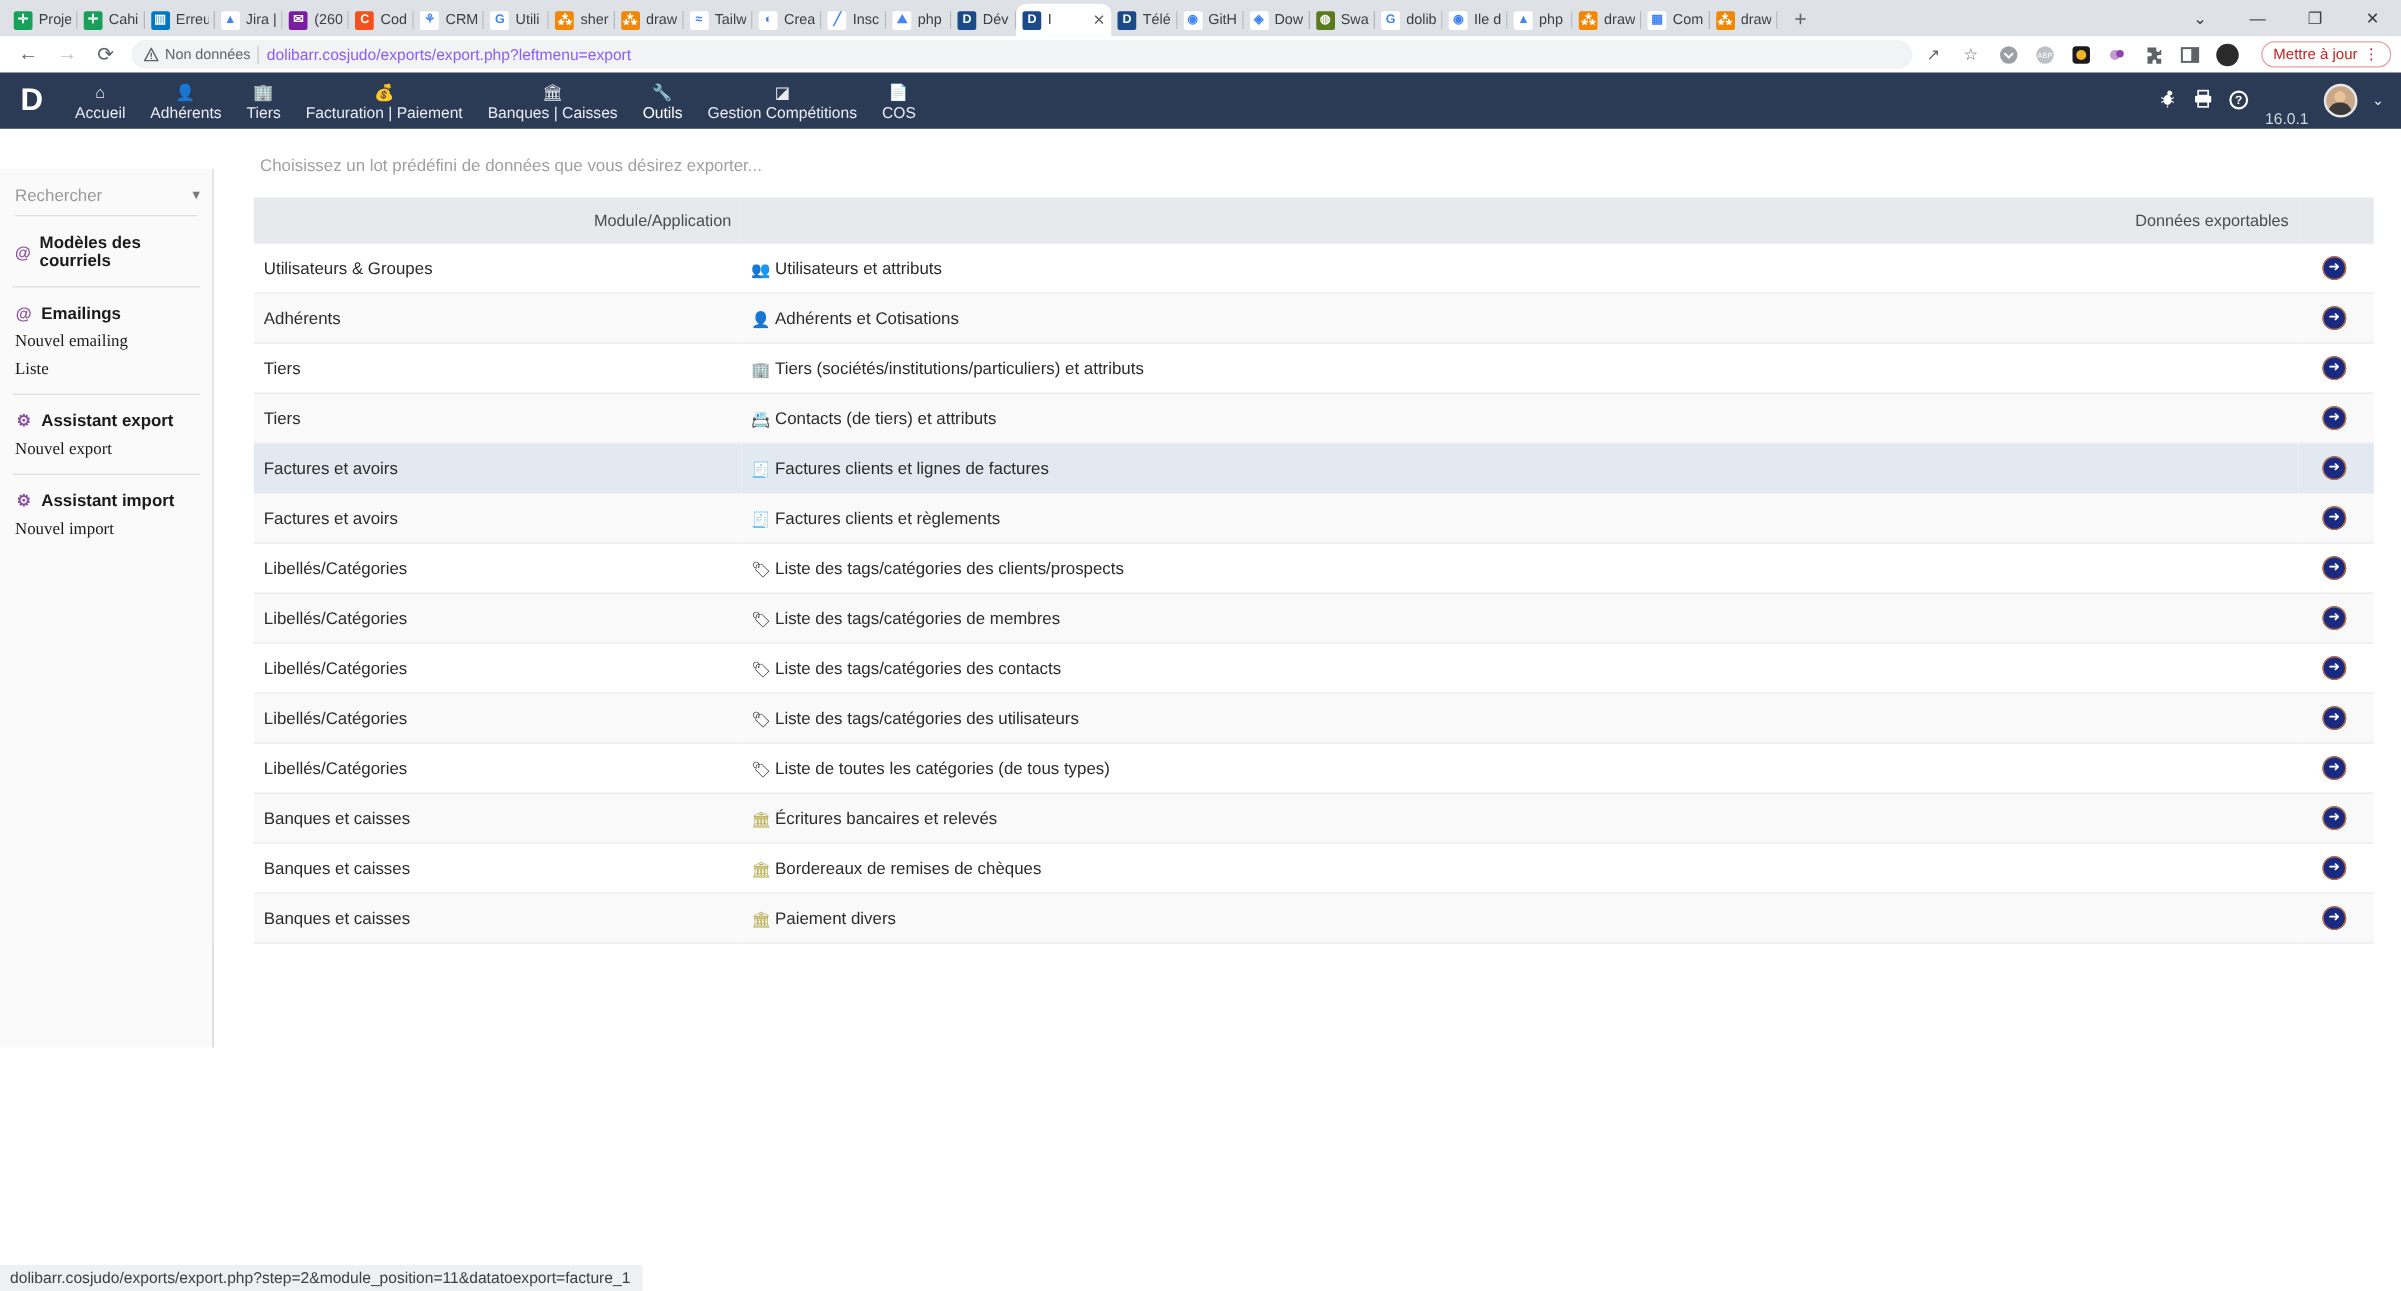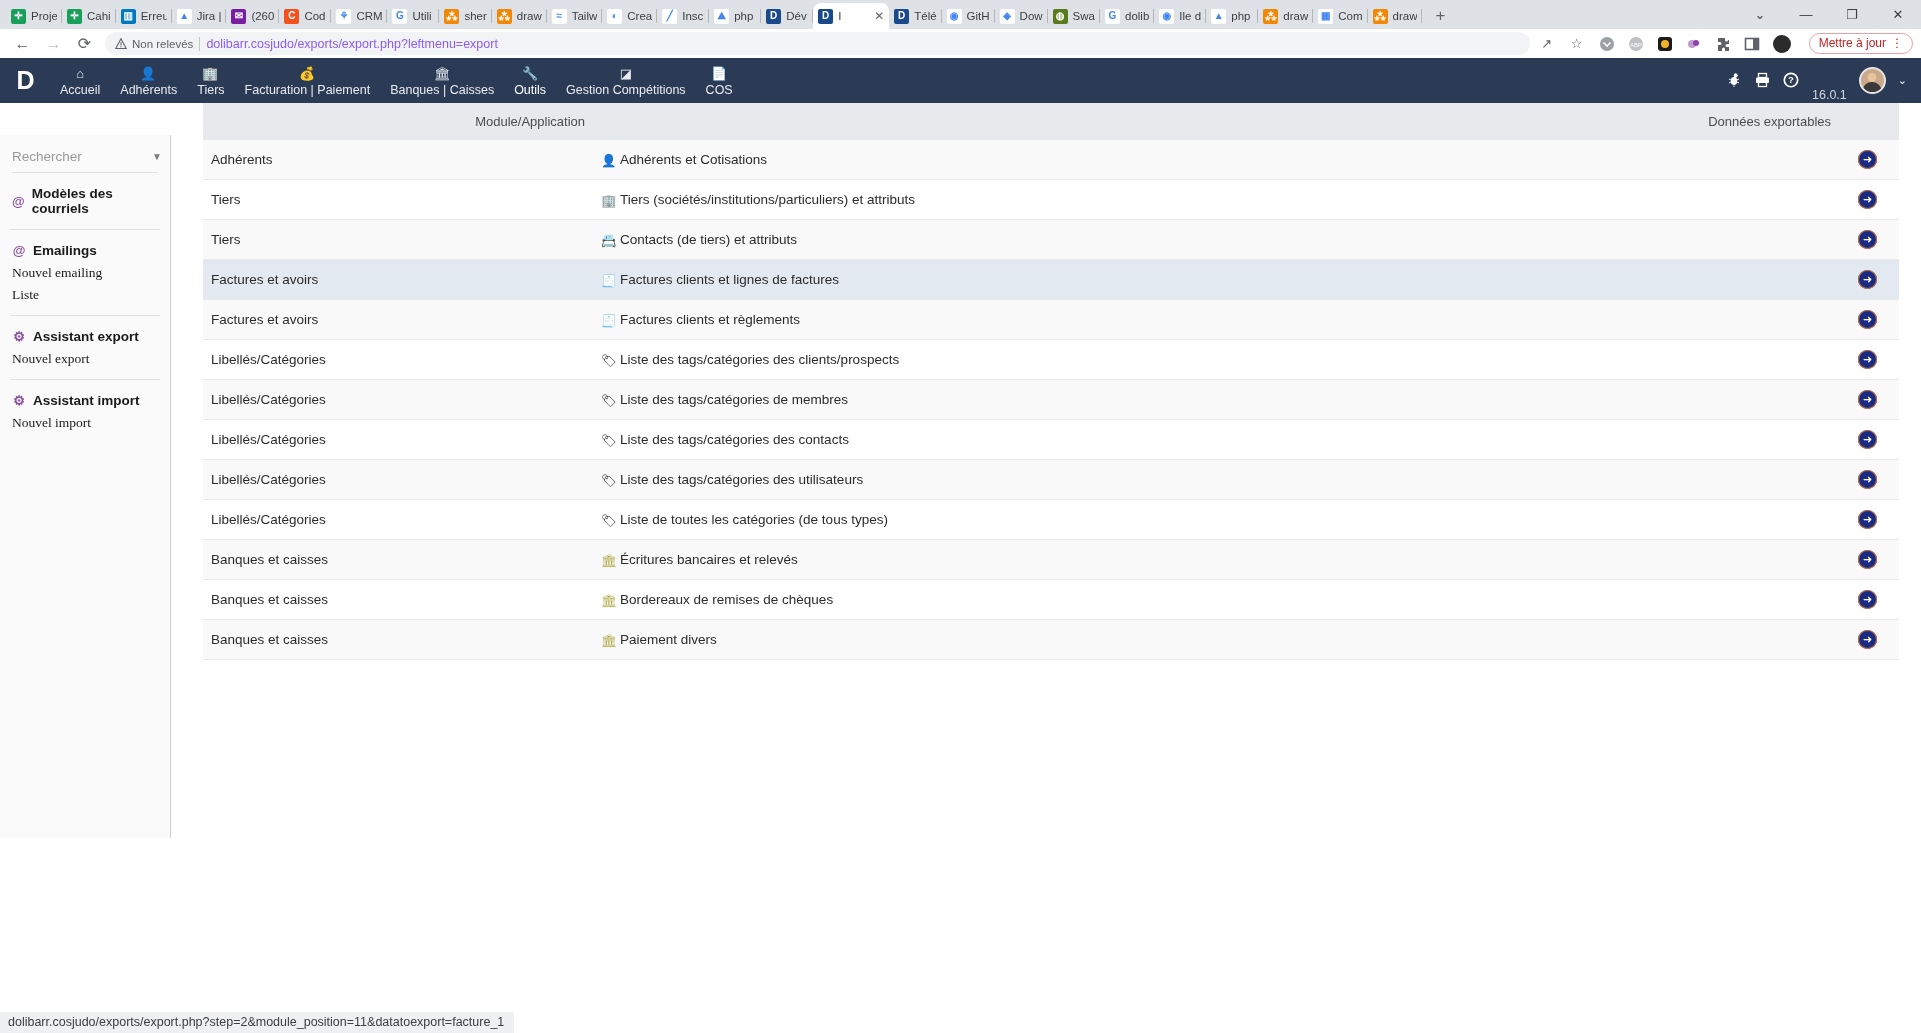--- a/index.html
+++ b/index.html
@@ -495,7 +495,7 @@
         <rect x="7.3" y="5.5" width="1.4" height="4.5" fill="#5f6368"></rect>
         <rect x="7.3" y="11" width="1.4" height="1.4" fill="#5f6368"></rect>
       </svg>
-      <span>Non relevés</span>
+      <span>Non données</span>
     </span>
     <span class="omni-sep"></span>
     <span class="omni-url">dolibarr.cosjudo/exports/export.php?leftmenu=export</span>

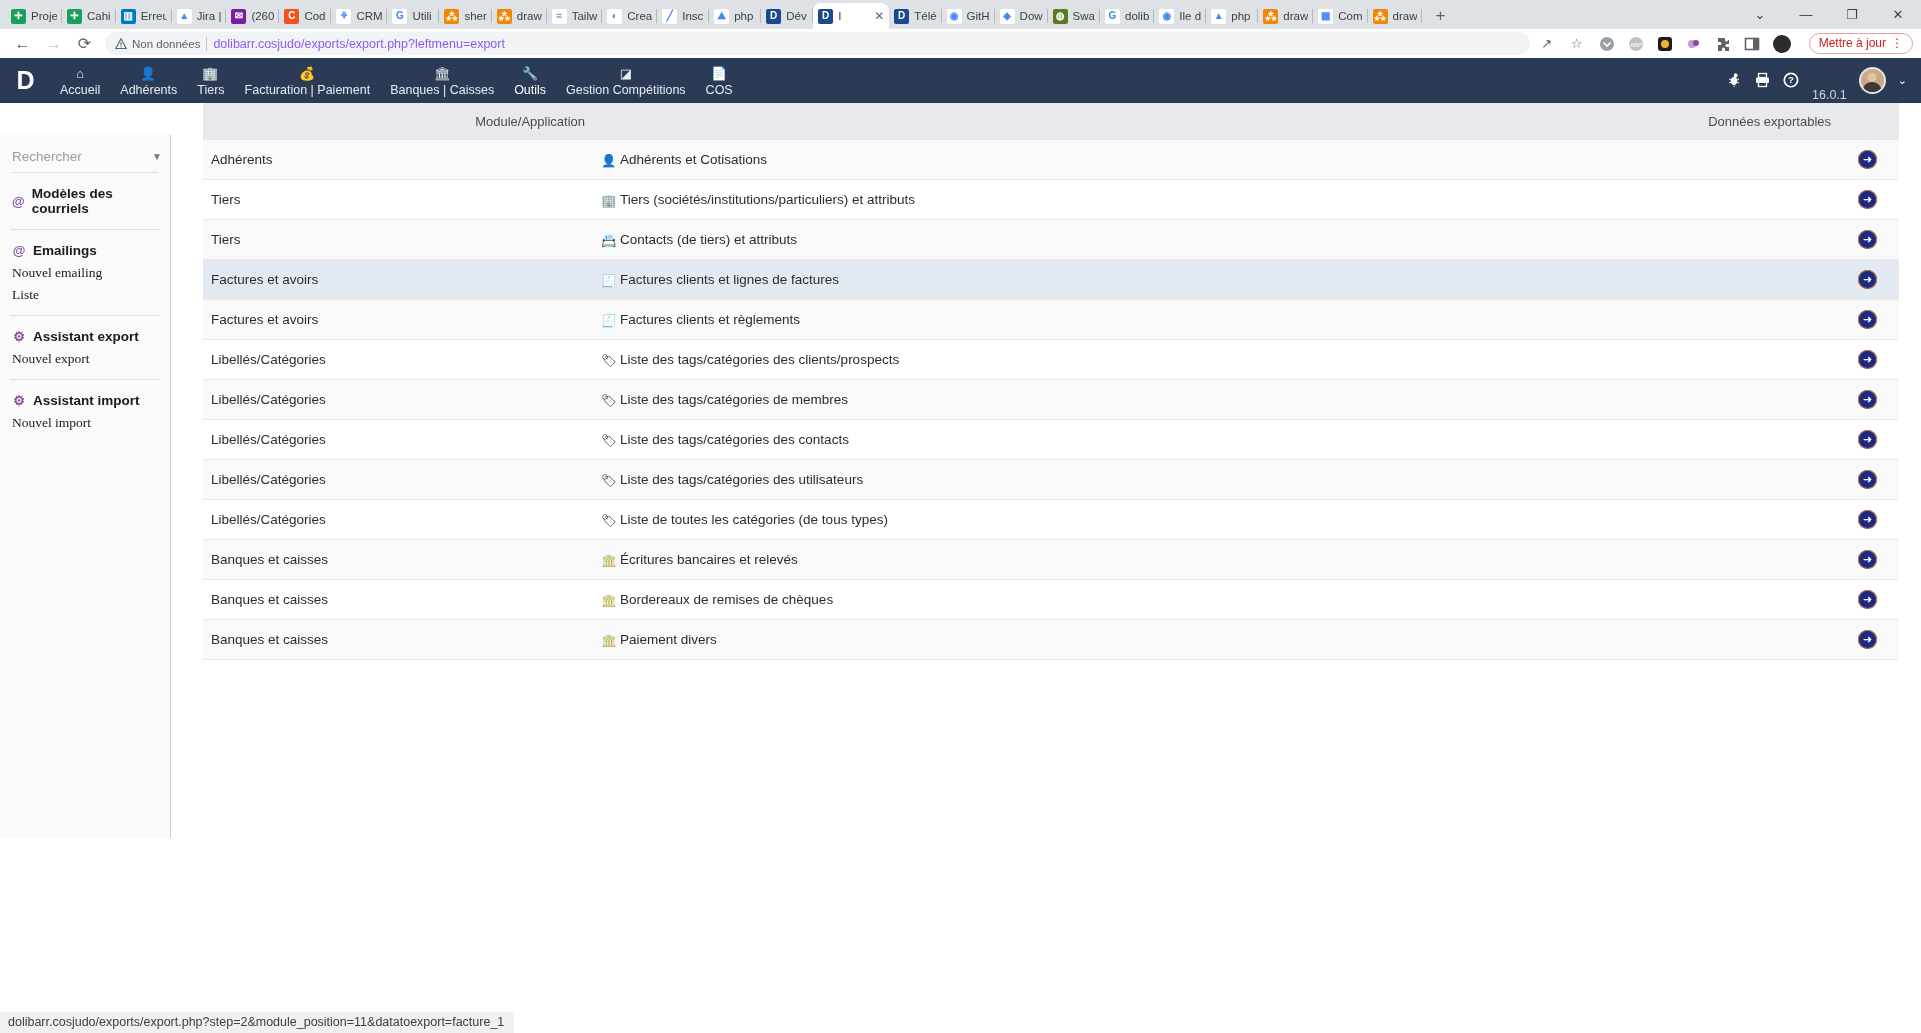--- a/index.html
+++ b/index.html
@@ -651,6 +651,7 @@
   </div>
 
   <div class="main">
+    <div class="hint-text">Choisissez un lot prédéfini de données que vous désirez exporter...</div>
 
     <table class="exp-table">
       <thead>

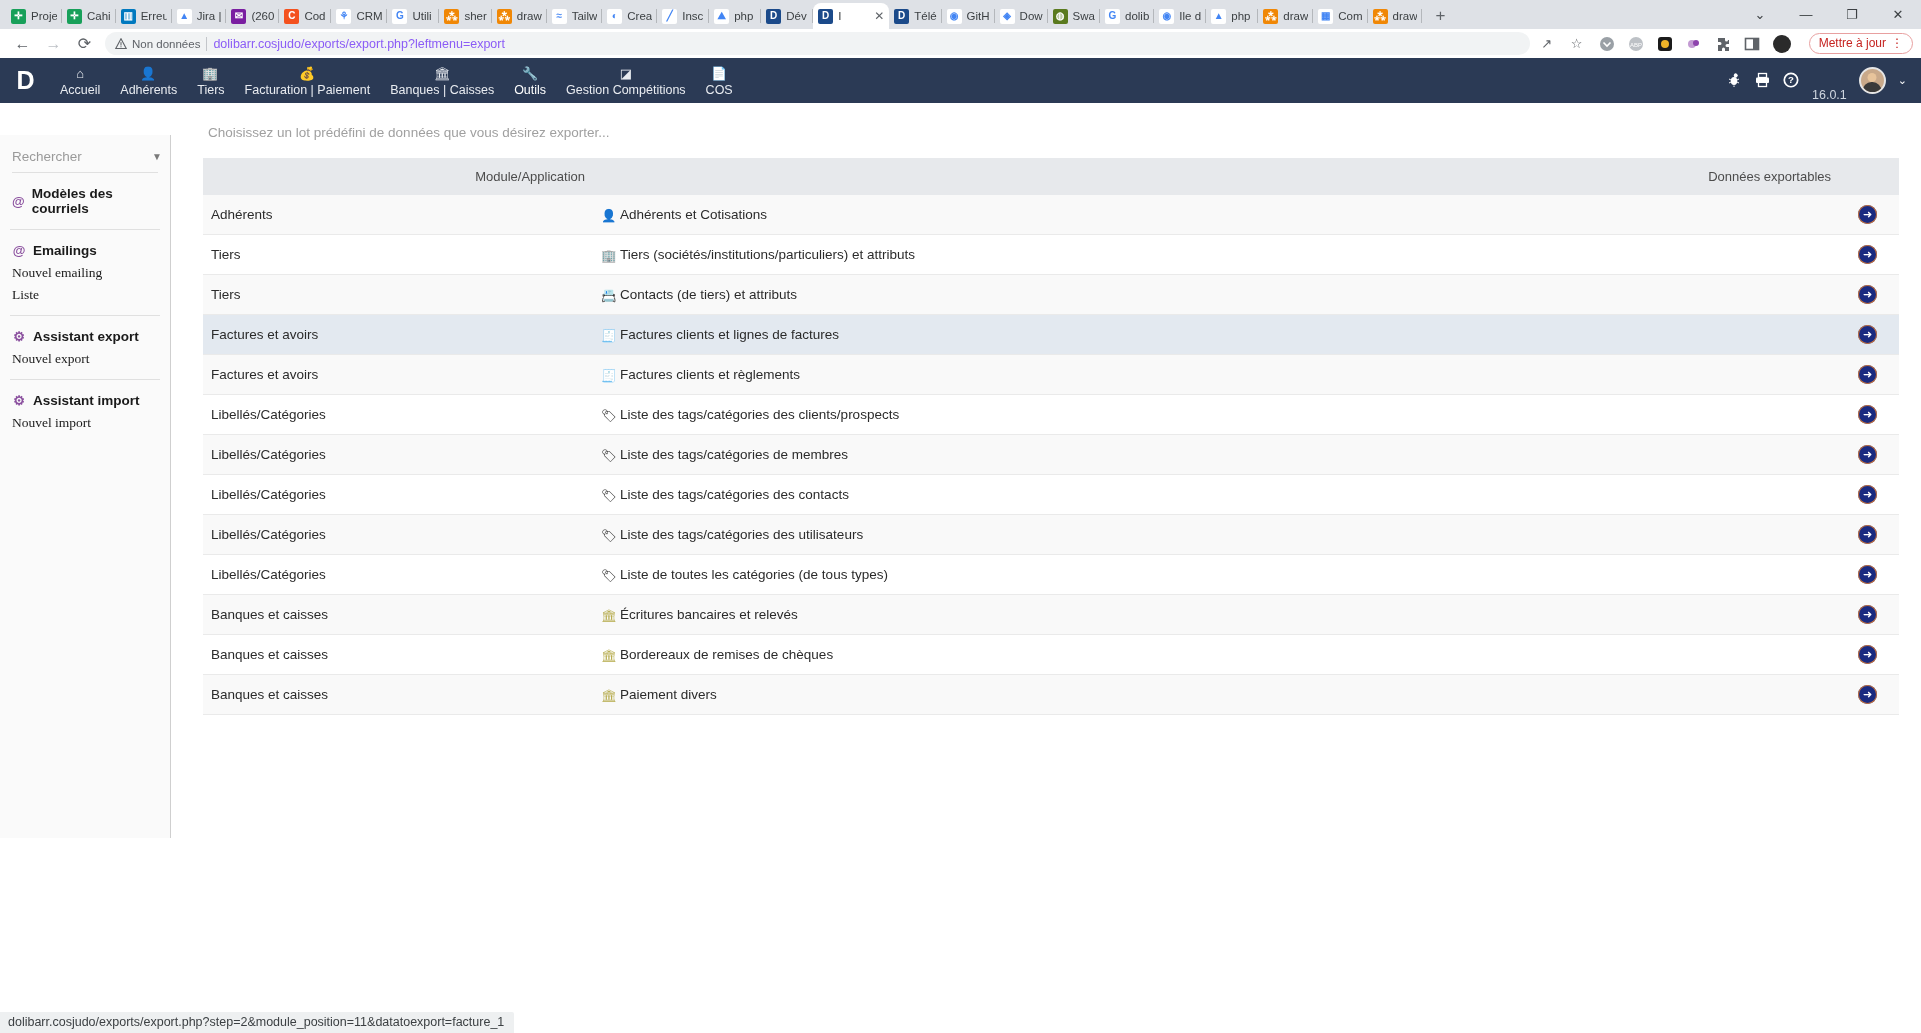--- a/index.html
+++ b/index.html
@@ -662,6 +662,11 @@
         </tr>
       </thead>
       <tbody id="table-body">
+          <tr class="odd">
+            <td class="col-mod">Utilisateurs &amp; Groupes</td>
+            <td class="col-data"><span class="cell-ico" style="color: rgb(74, 74, 74);">👥</span><span>Utilisateurs et attributs</span></td>
+            <td class="col-act"><span class="go-btn">➜</span></td>
+          </tr>
           <tr class="even">
             <td class="col-mod">Adhérents</td>
             <td class="col-data"><span class="cell-ico" style="color: rgb(138, 107, 61);">👤</span><span>Adhérents et Cotisations</span></td>

